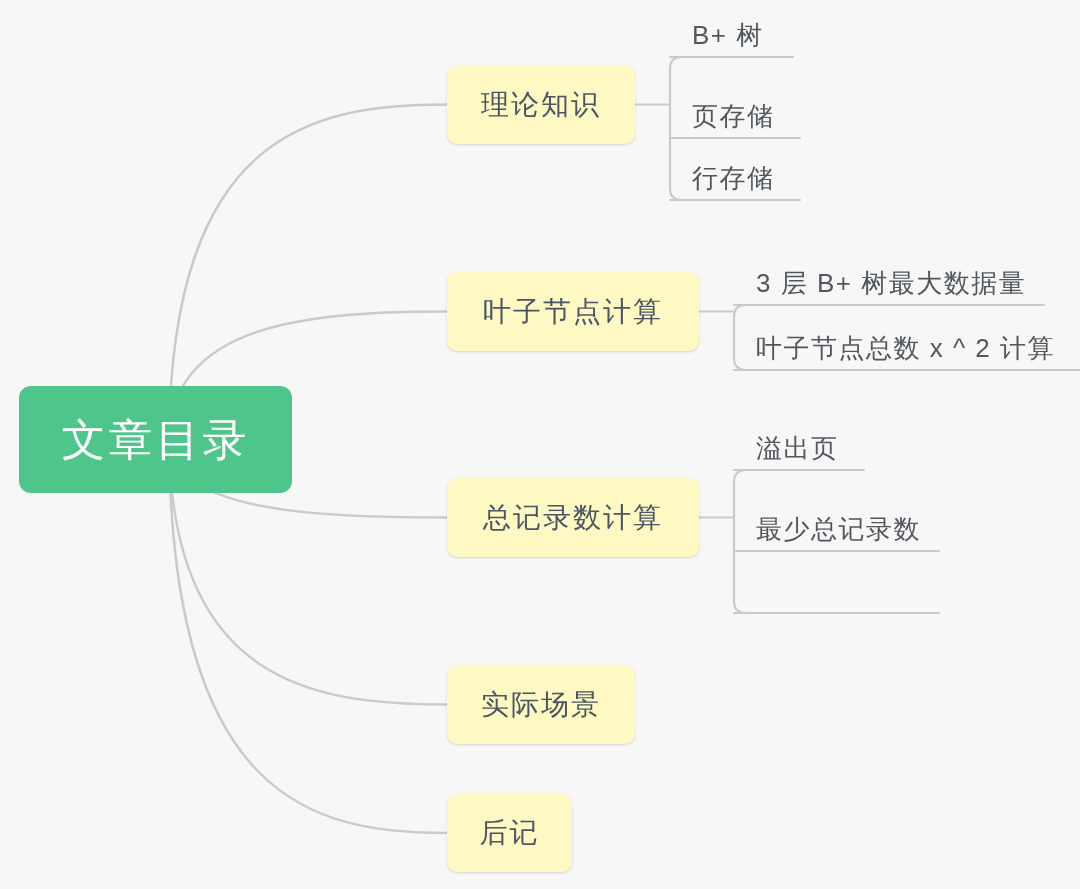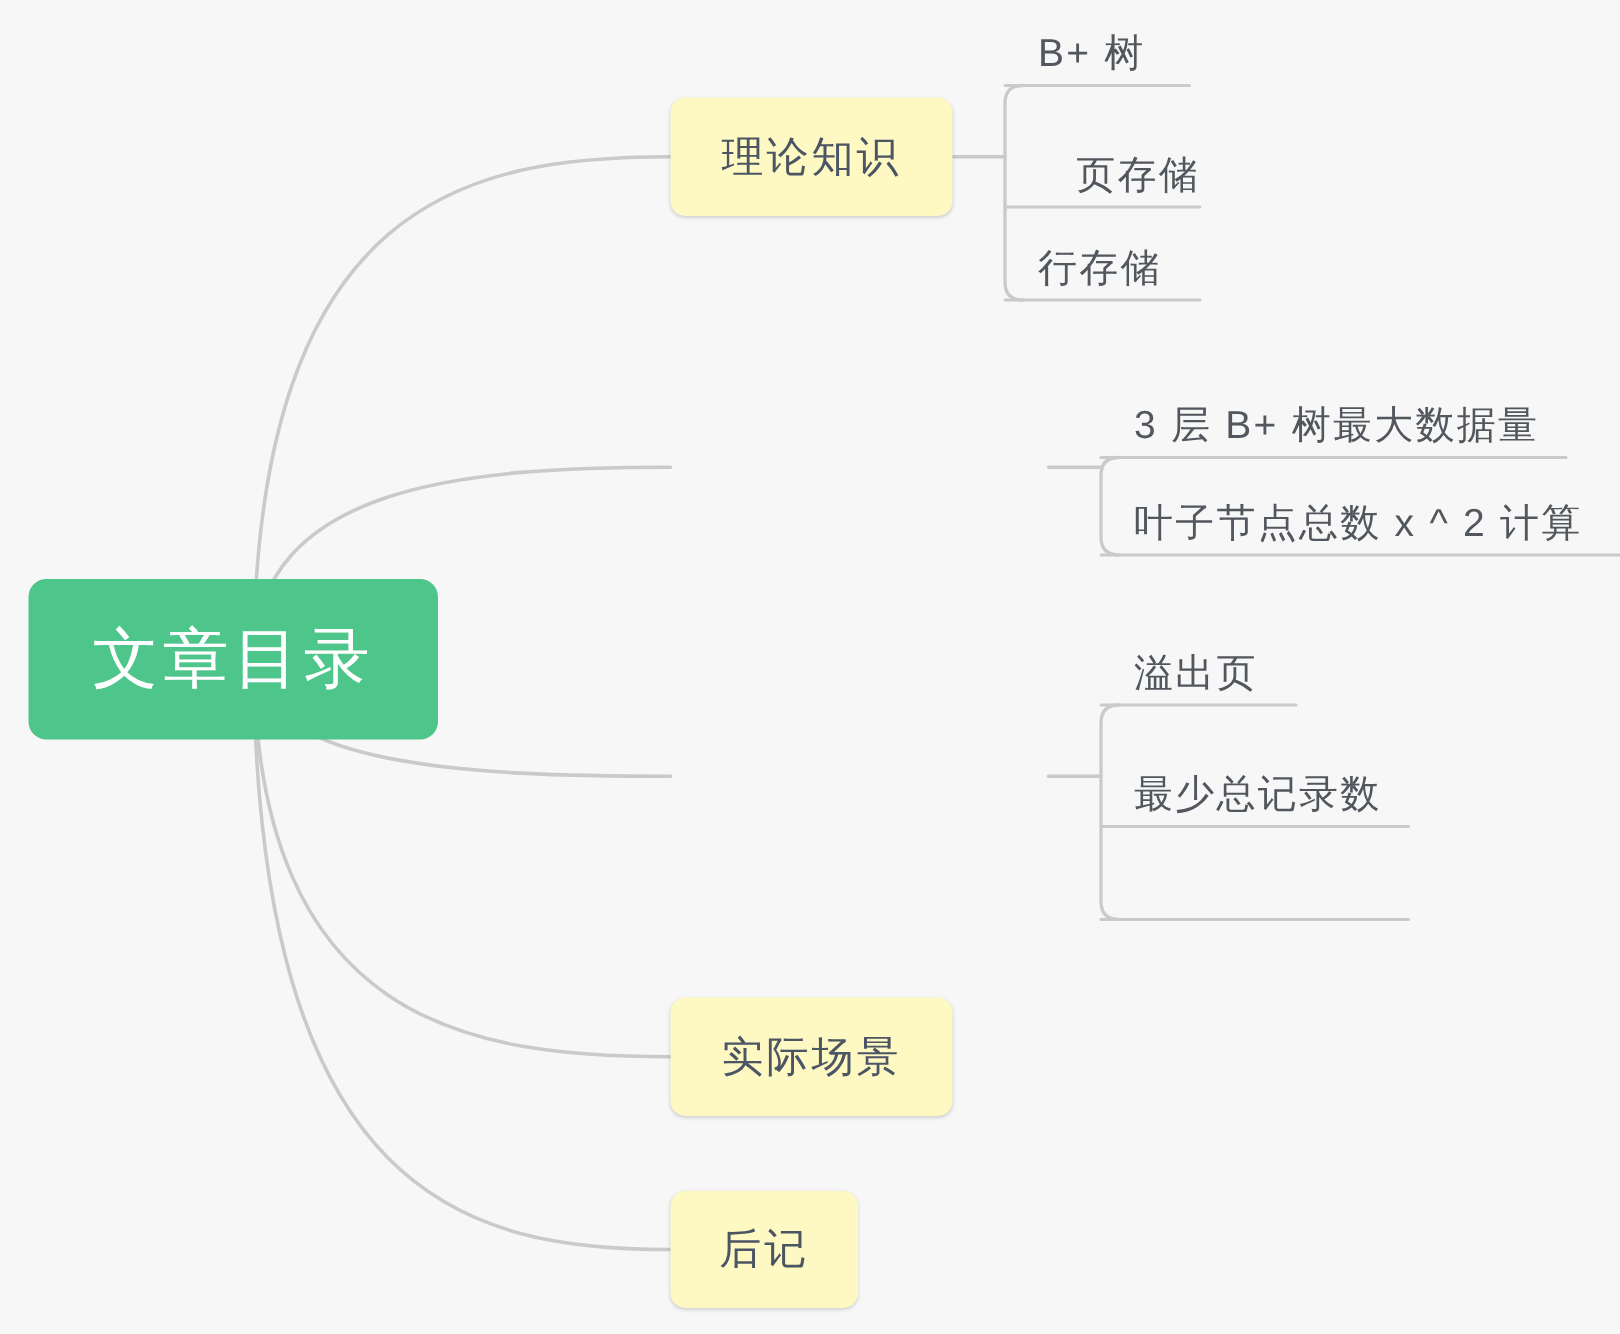--- a/index.html
+++ b/index.html
@@ -126,7 +126,7 @@
   <div class="leaf-item" style="left: 670px; top: 17px; width: 123px; height: 40px;">
     <span class="leaf-label">B+ 树</span>
   </div>
-  <div class="leaf-item" style="left: 670px; top: 98px; width: 130px; height: 40px; justify-content: flex-end;">
+  <div class="leaf-item" style="left: 670px; top: 98px; width: 130px; height: 40px;">
     <span class="leaf-label">页存储</span>
   </div>
   <div class="leaf-item" style="left: 670px; top: 160px; width: 130px; height: 40px;">

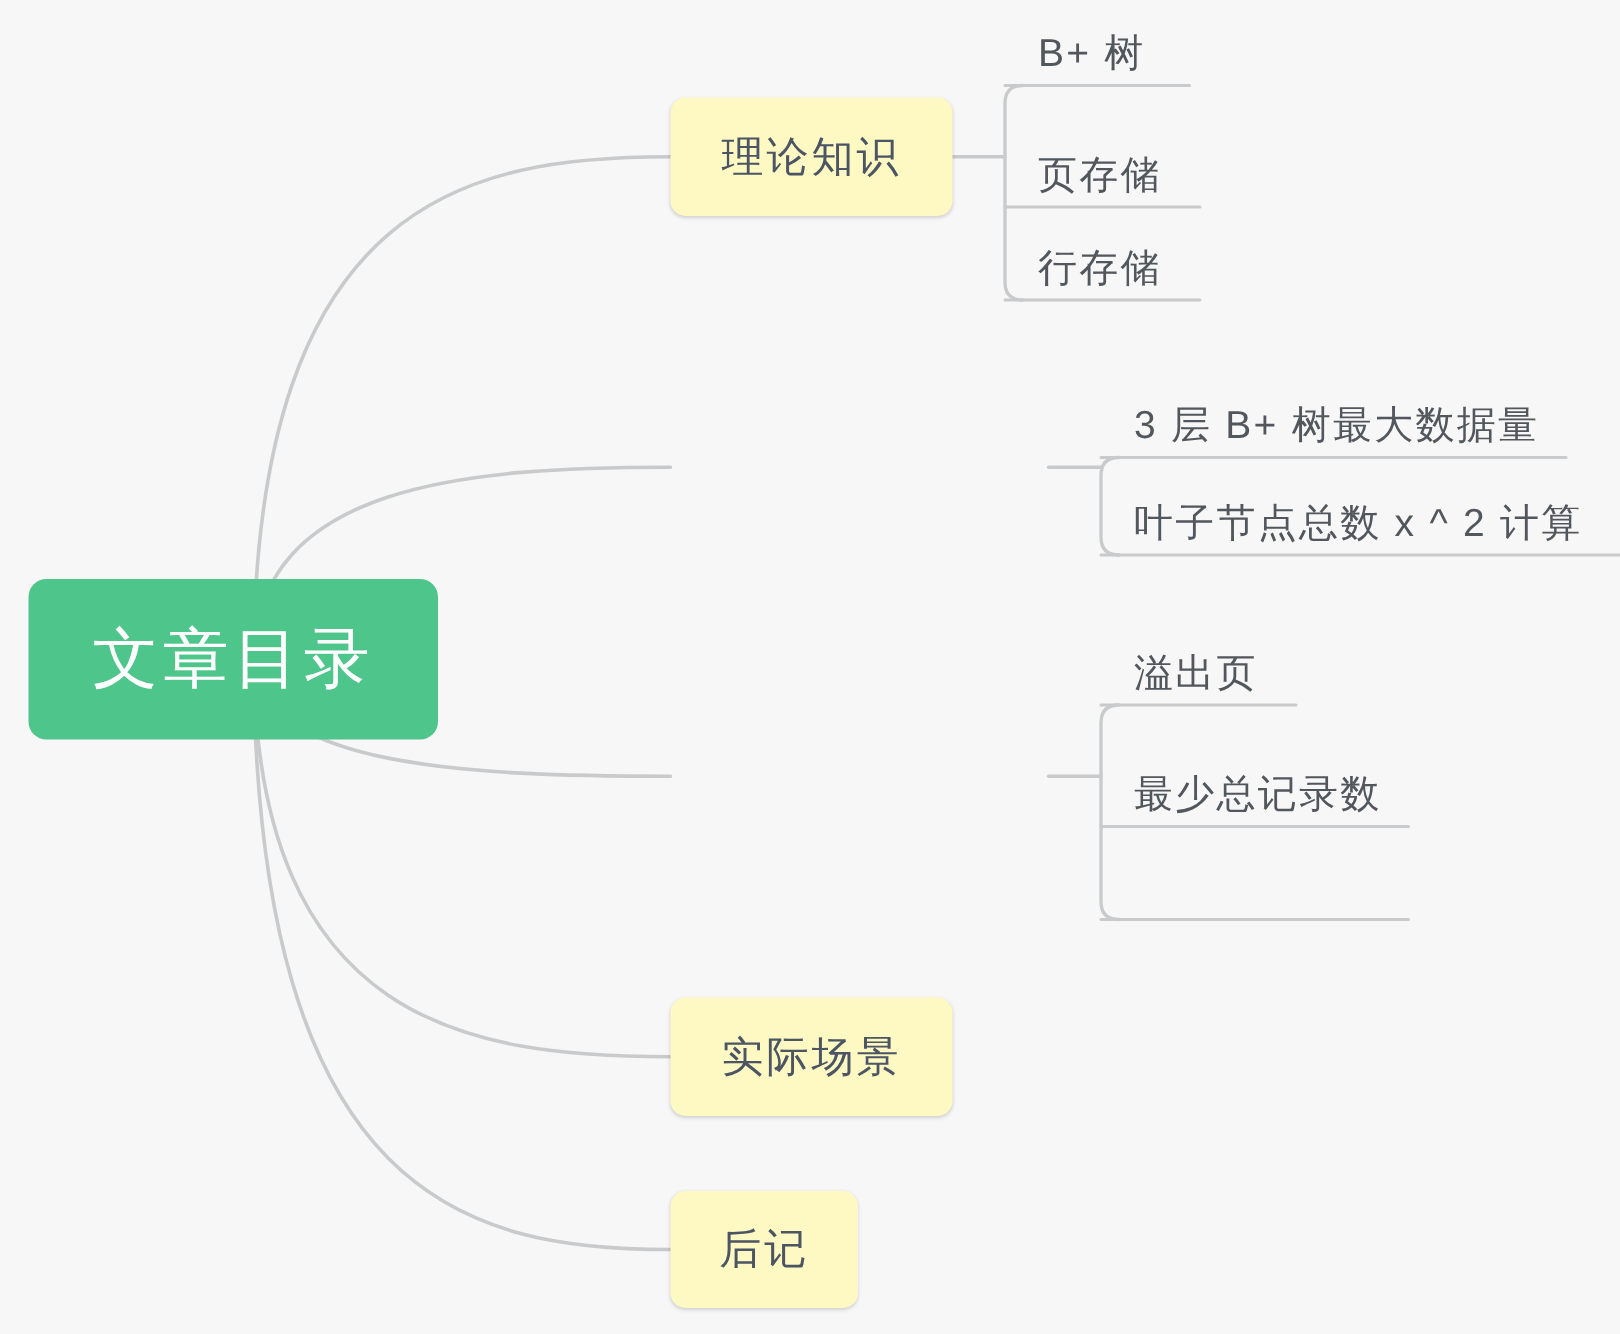--- a/index.html
+++ b/index.html
@@ -133,6 +133,9 @@
     <span class="leaf-label">行存储</span>
   </div>
 
+  <div class="branch-node" style="left: 447px; top: 272px; width: 252px; height: 79px;">
+    <span class="branch-label">叶子节点计算</span>
+  </div>
   <div class="leaf-item" style="left: 734px; top: 265px; width: 310px; height: 40px;">
     <span class="leaf-label">3 层 B+ 树最大数据量</span>
   </div>

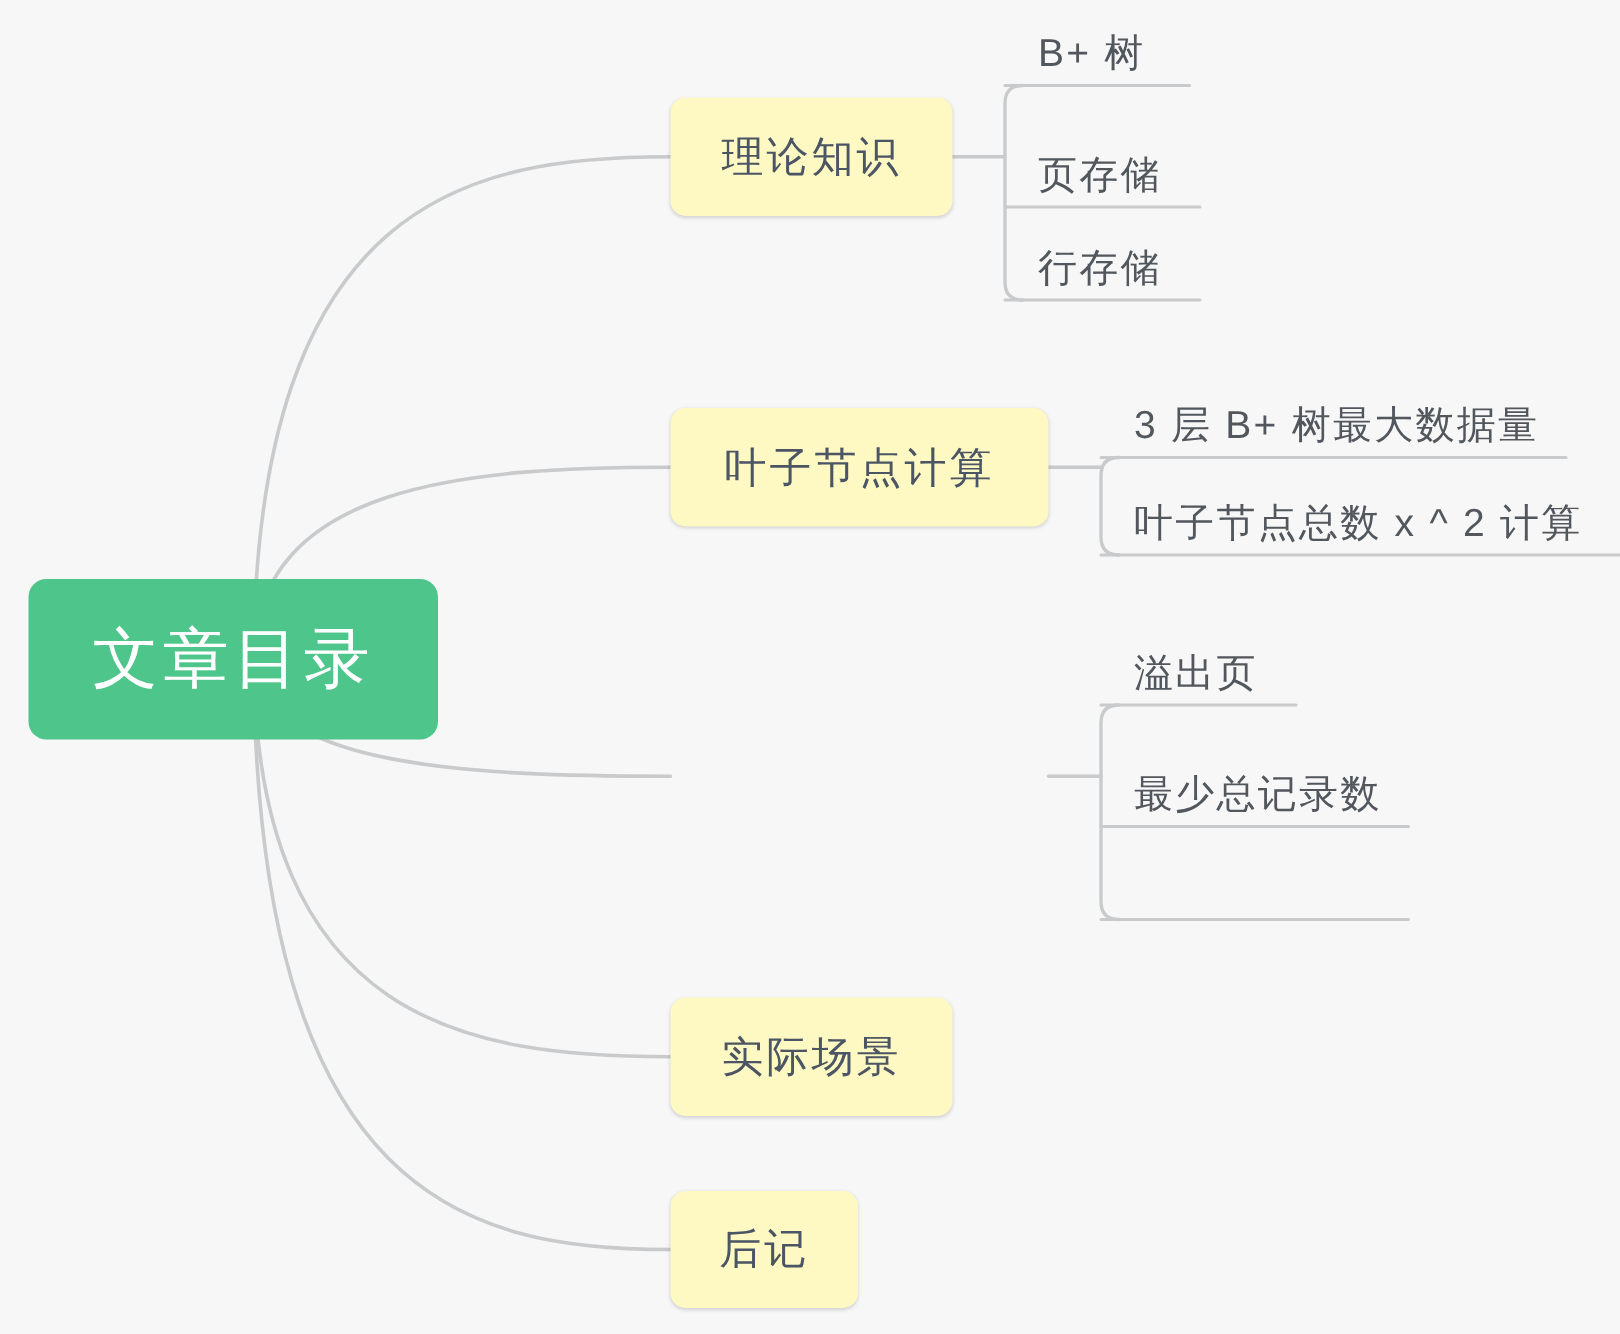--- a/index.html
+++ b/index.html
@@ -143,6 +143,9 @@
     <span class="leaf-label">叶子节点总数 x ^ 2 计算</span>
   </div>
 
+  <div class="branch-node" style="left: 447px; top: 478px; width: 252px; height: 79px;">
+    <span class="branch-label">总记录数计算</span>
+  </div>
   <div class="leaf-item" style="left: 734px; top: 511px; width: 205px; height: 40px;">
     <span class="leaf-label">最少总记录数</span>
   </div>

